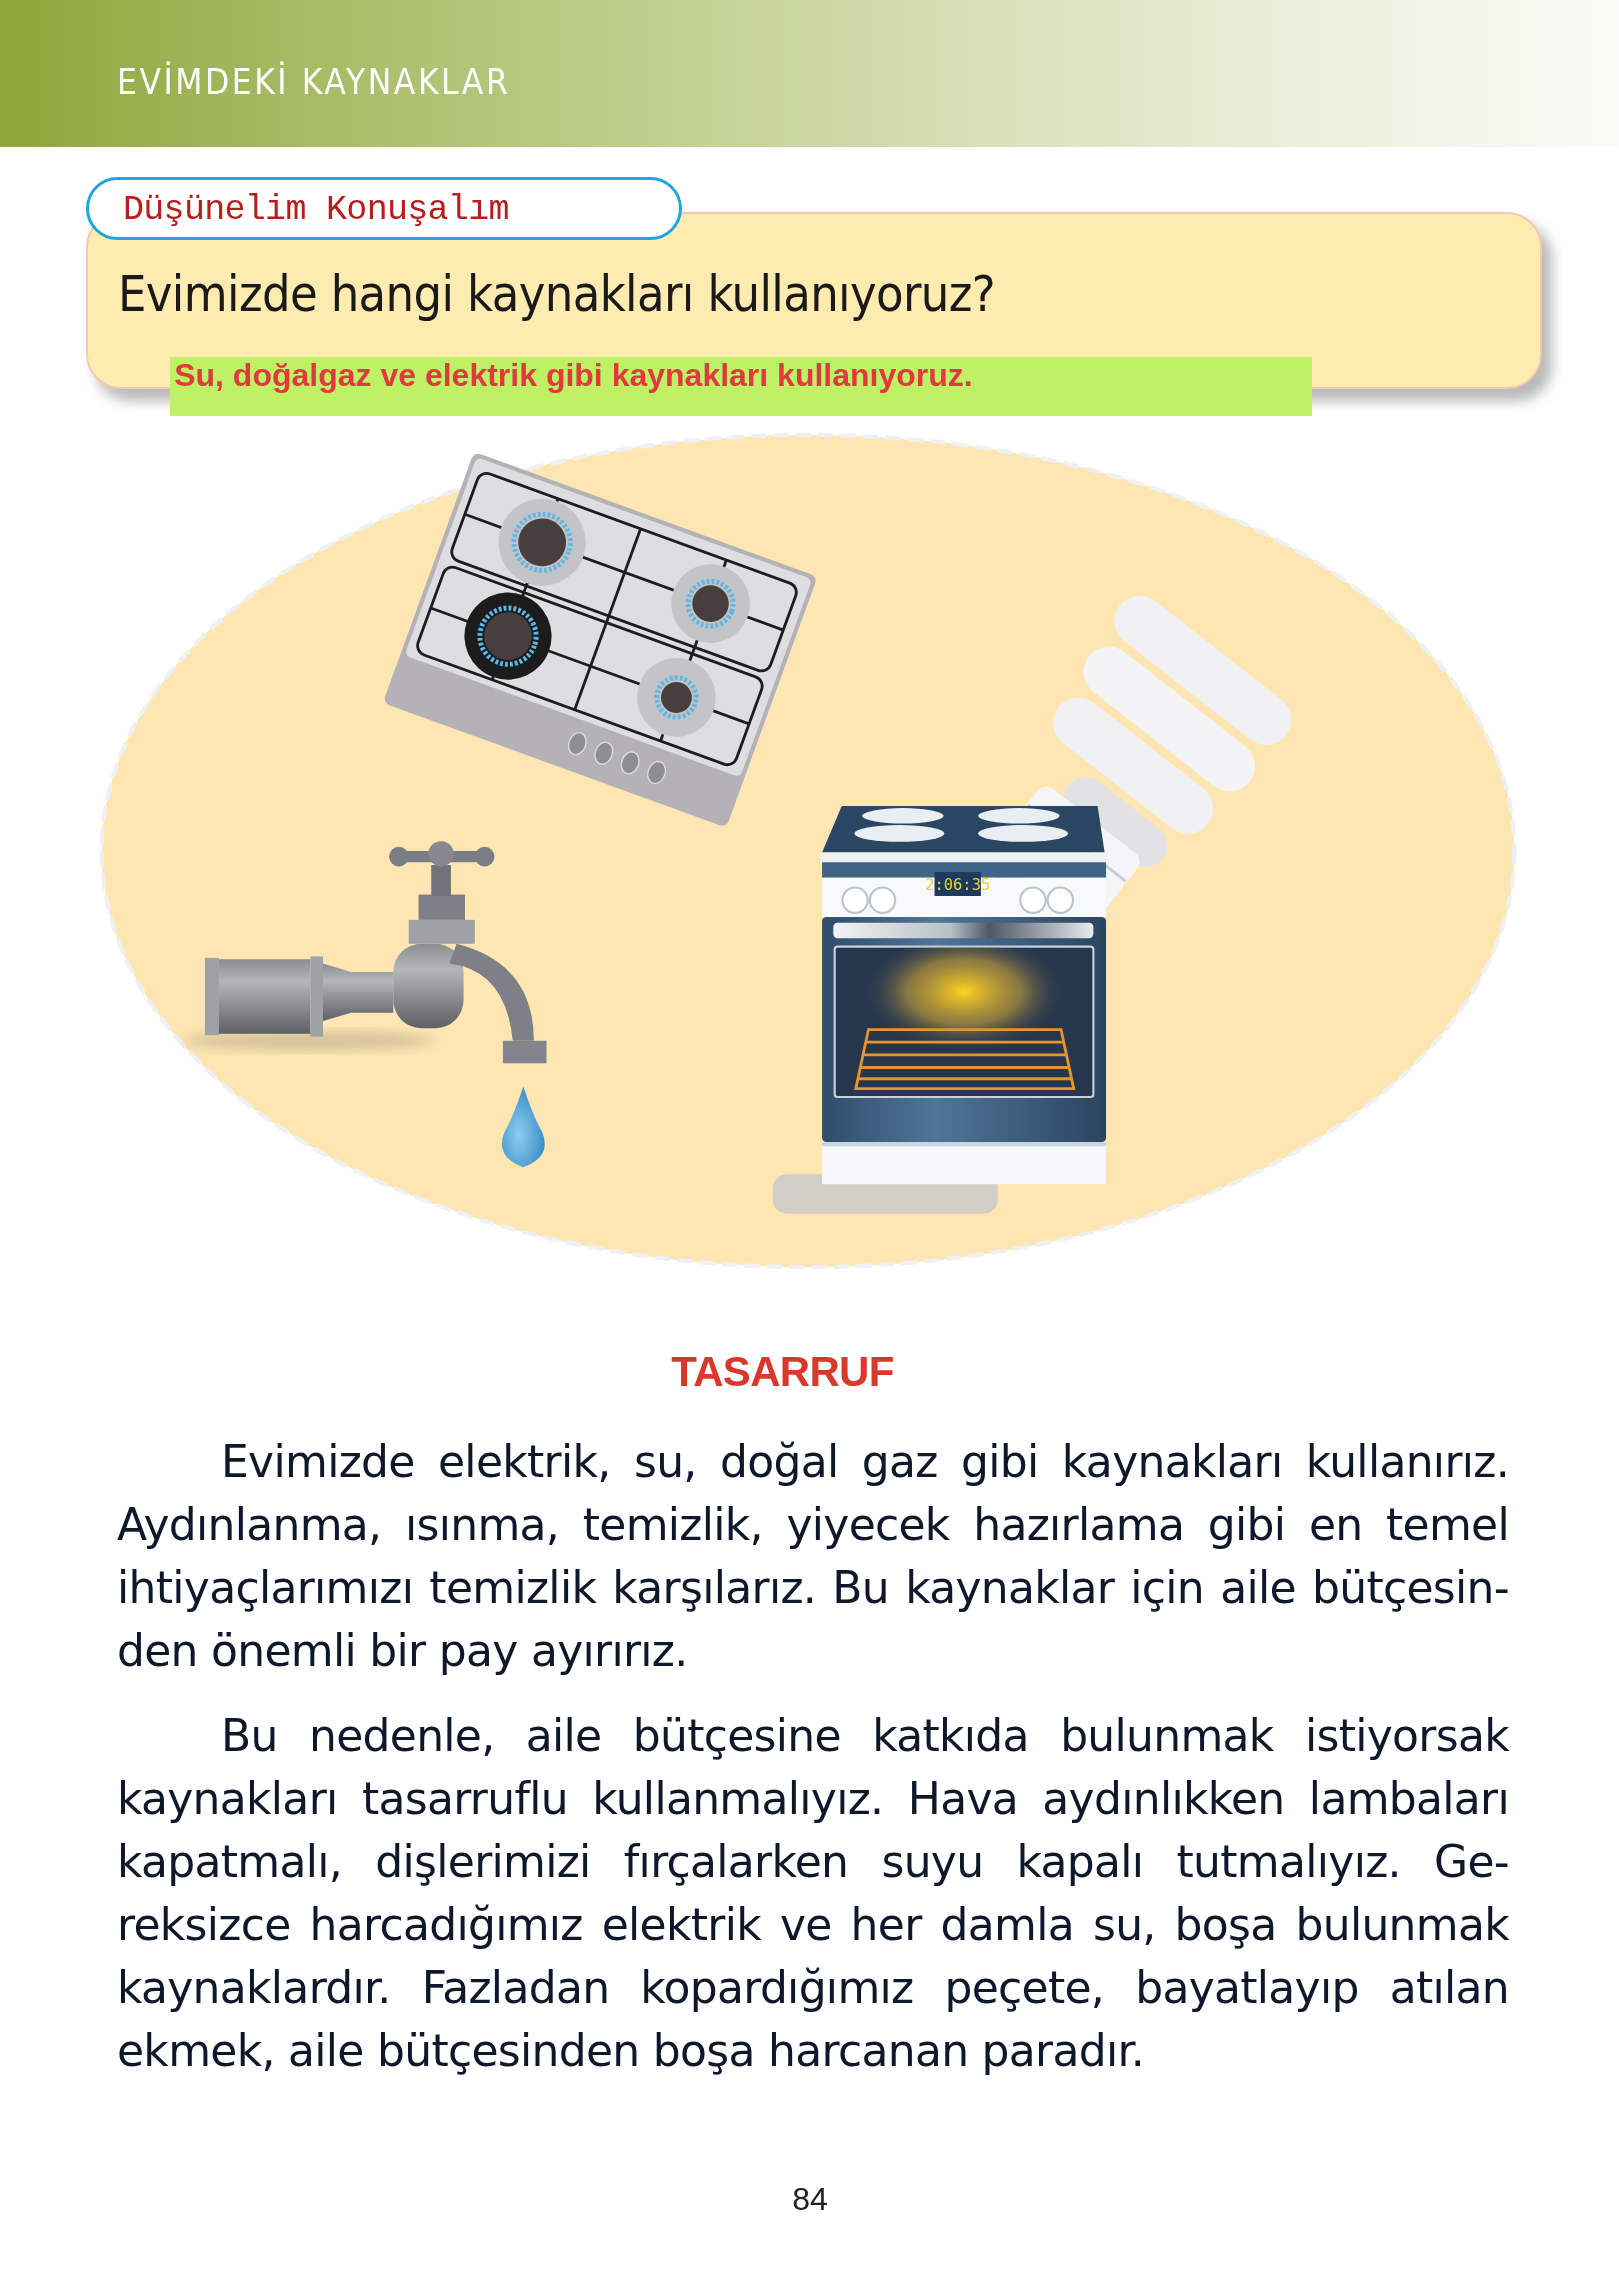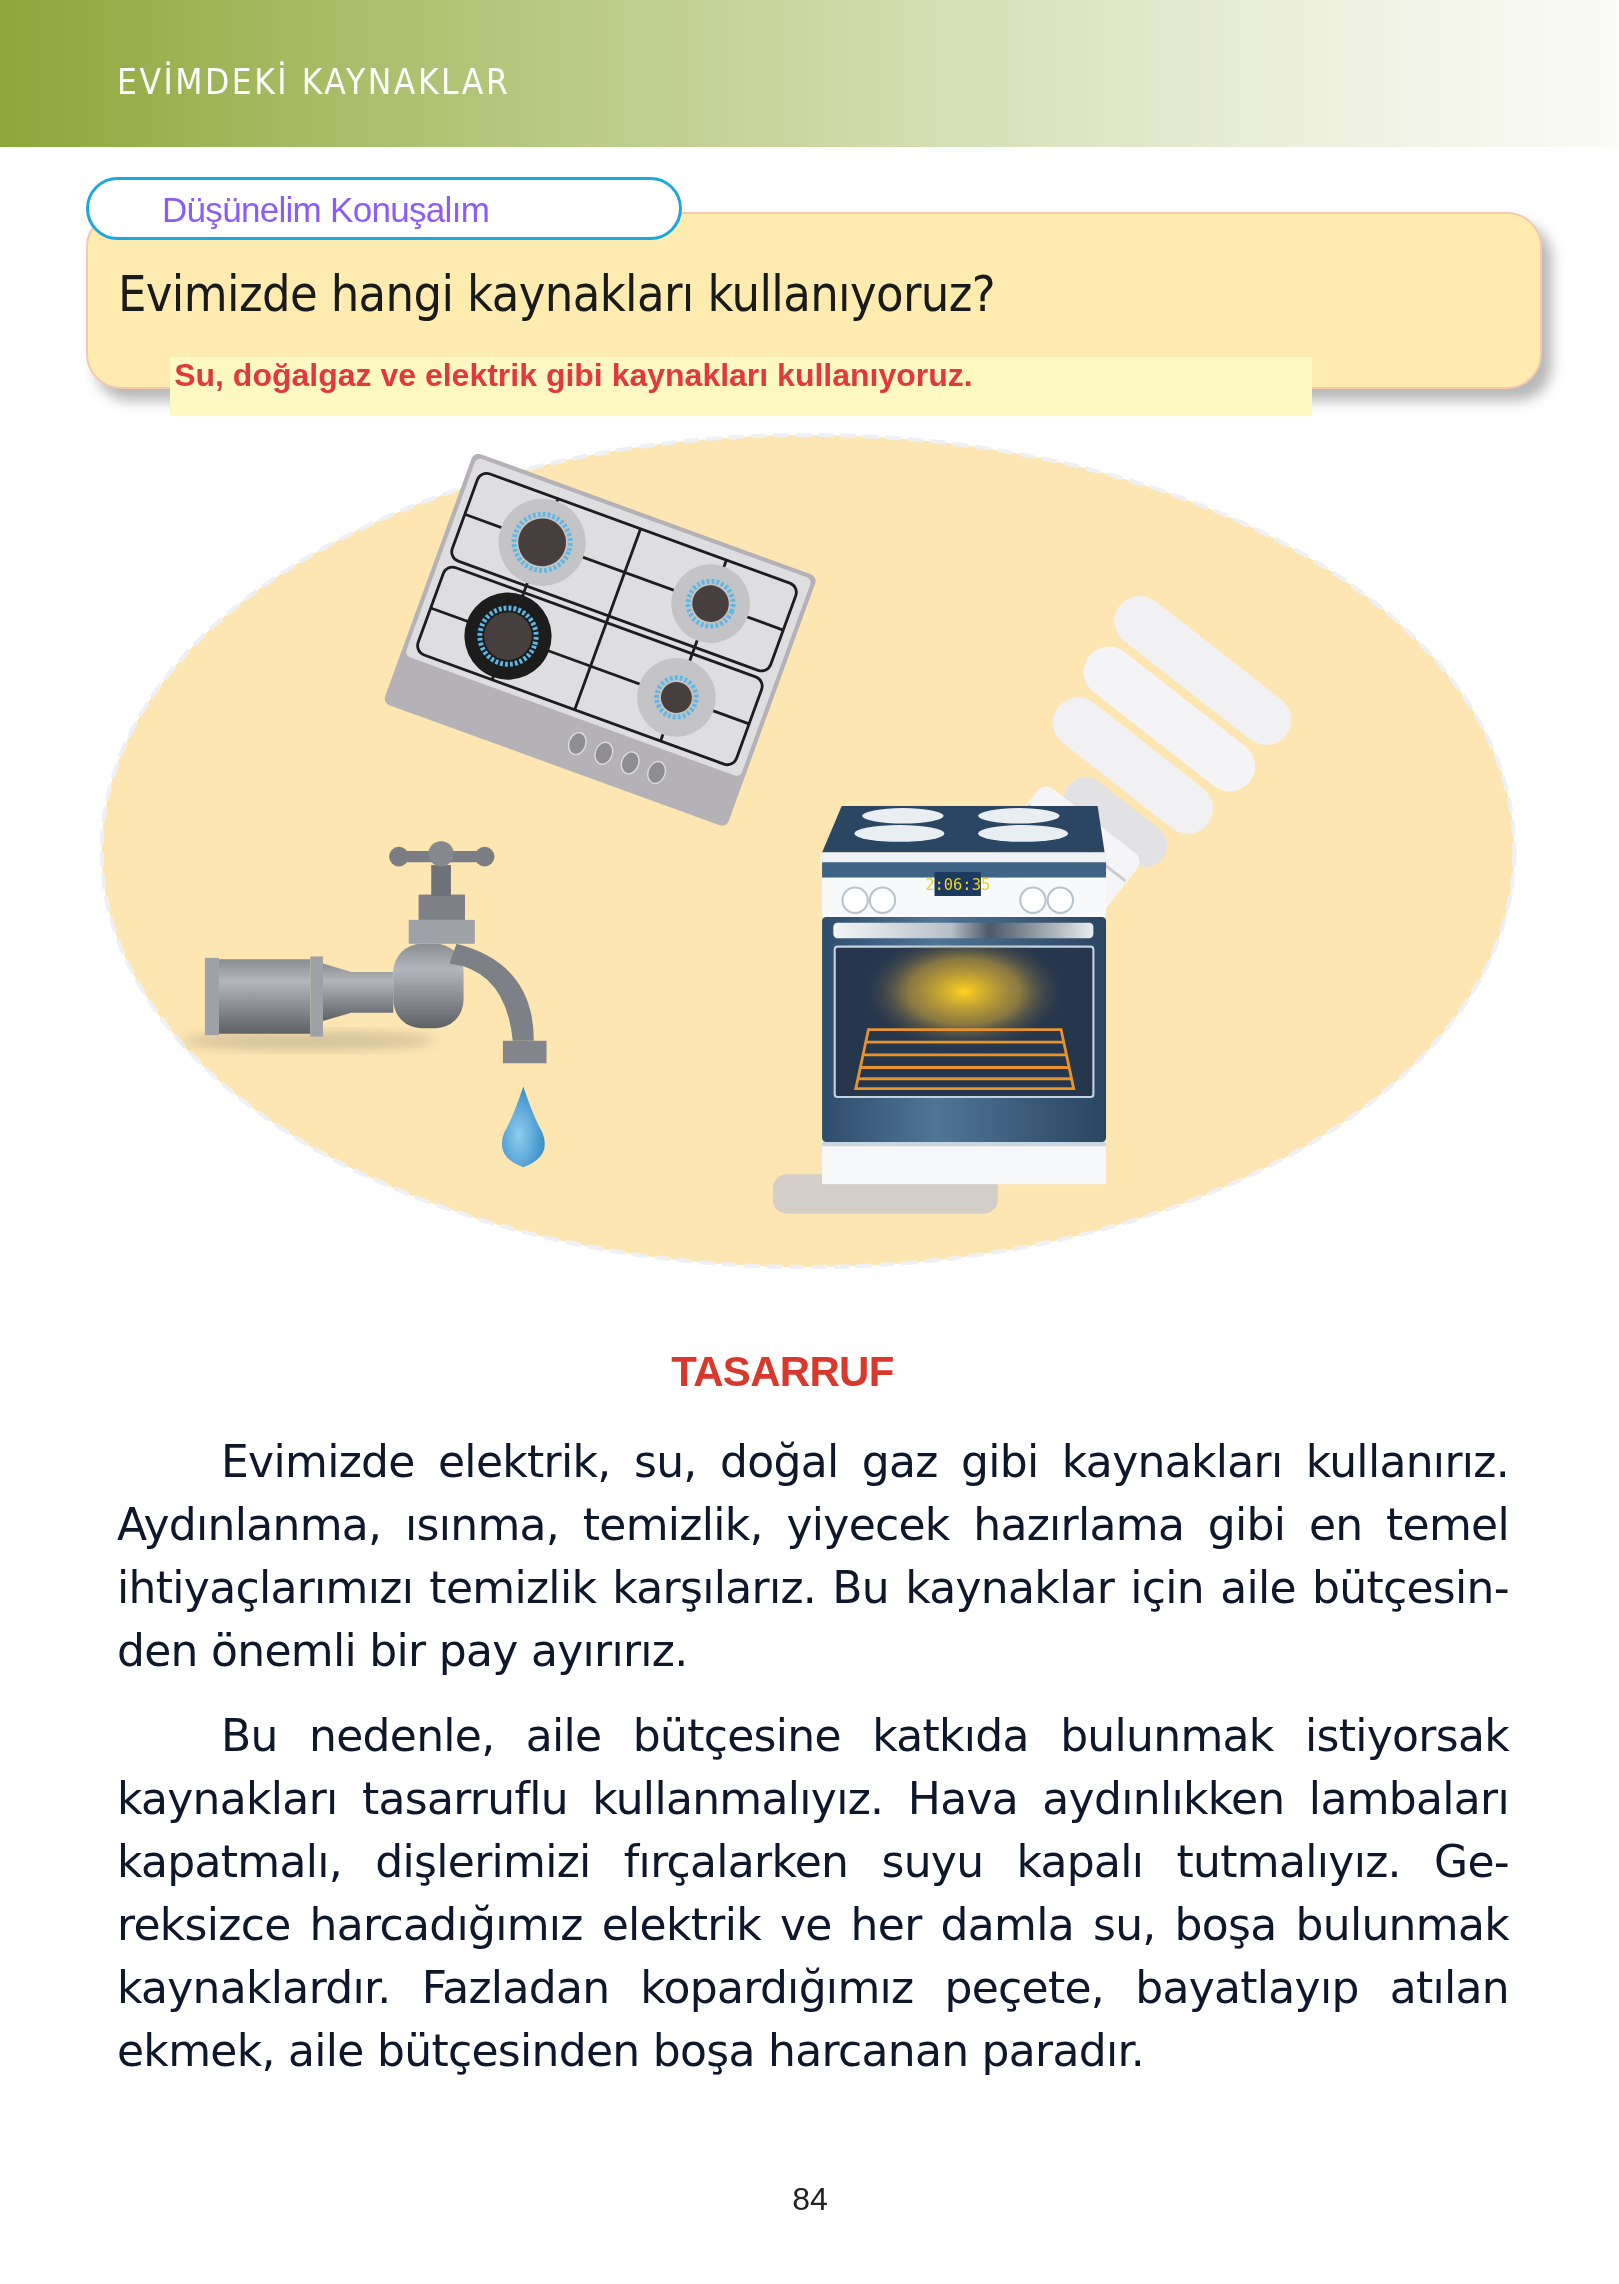--- a/index.html
+++ b/index.html
@@ -18,8 +18,8 @@
     box-shadow:9.8px 11.2px 12.7px rgba(0,0,0,0.28); }
   .tt-tab { position:absolute; left:86px; top:177px; width:596px; height:63px;
     background:#ffffff; border:3.5px solid #1da7df; border-radius:32px; box-sizing:border-box; }
-  .tt-tab-label { position:absolute; left:34px; top:9.8px; font-size:35px; color:#8b5cf6;
-    font-family:Liberation Sans, sans-serif; letter-spacing:-0.7px;margin-left:39px; }
+  .tt-tab-label { position:absolute; left:34px; top:9.8px; font-size:35px; color:#b91c1c;
+    font-family:Liberation Mono, monospace; letter-spacing:-0.7px; }
   .tt-question { position:absolute; left:118px; top:266px; font-size:49px; color:#1a1a1a;
     font-family:"DejaVu Sans", sans-serif; letter-spacing:-0.7px; transform:scaleX(0.92); transform-origin:left; }
   .answer-strip { position:absolute; left:170px; top:357px; width:1142px; height:59px; background:#fef9c3; }

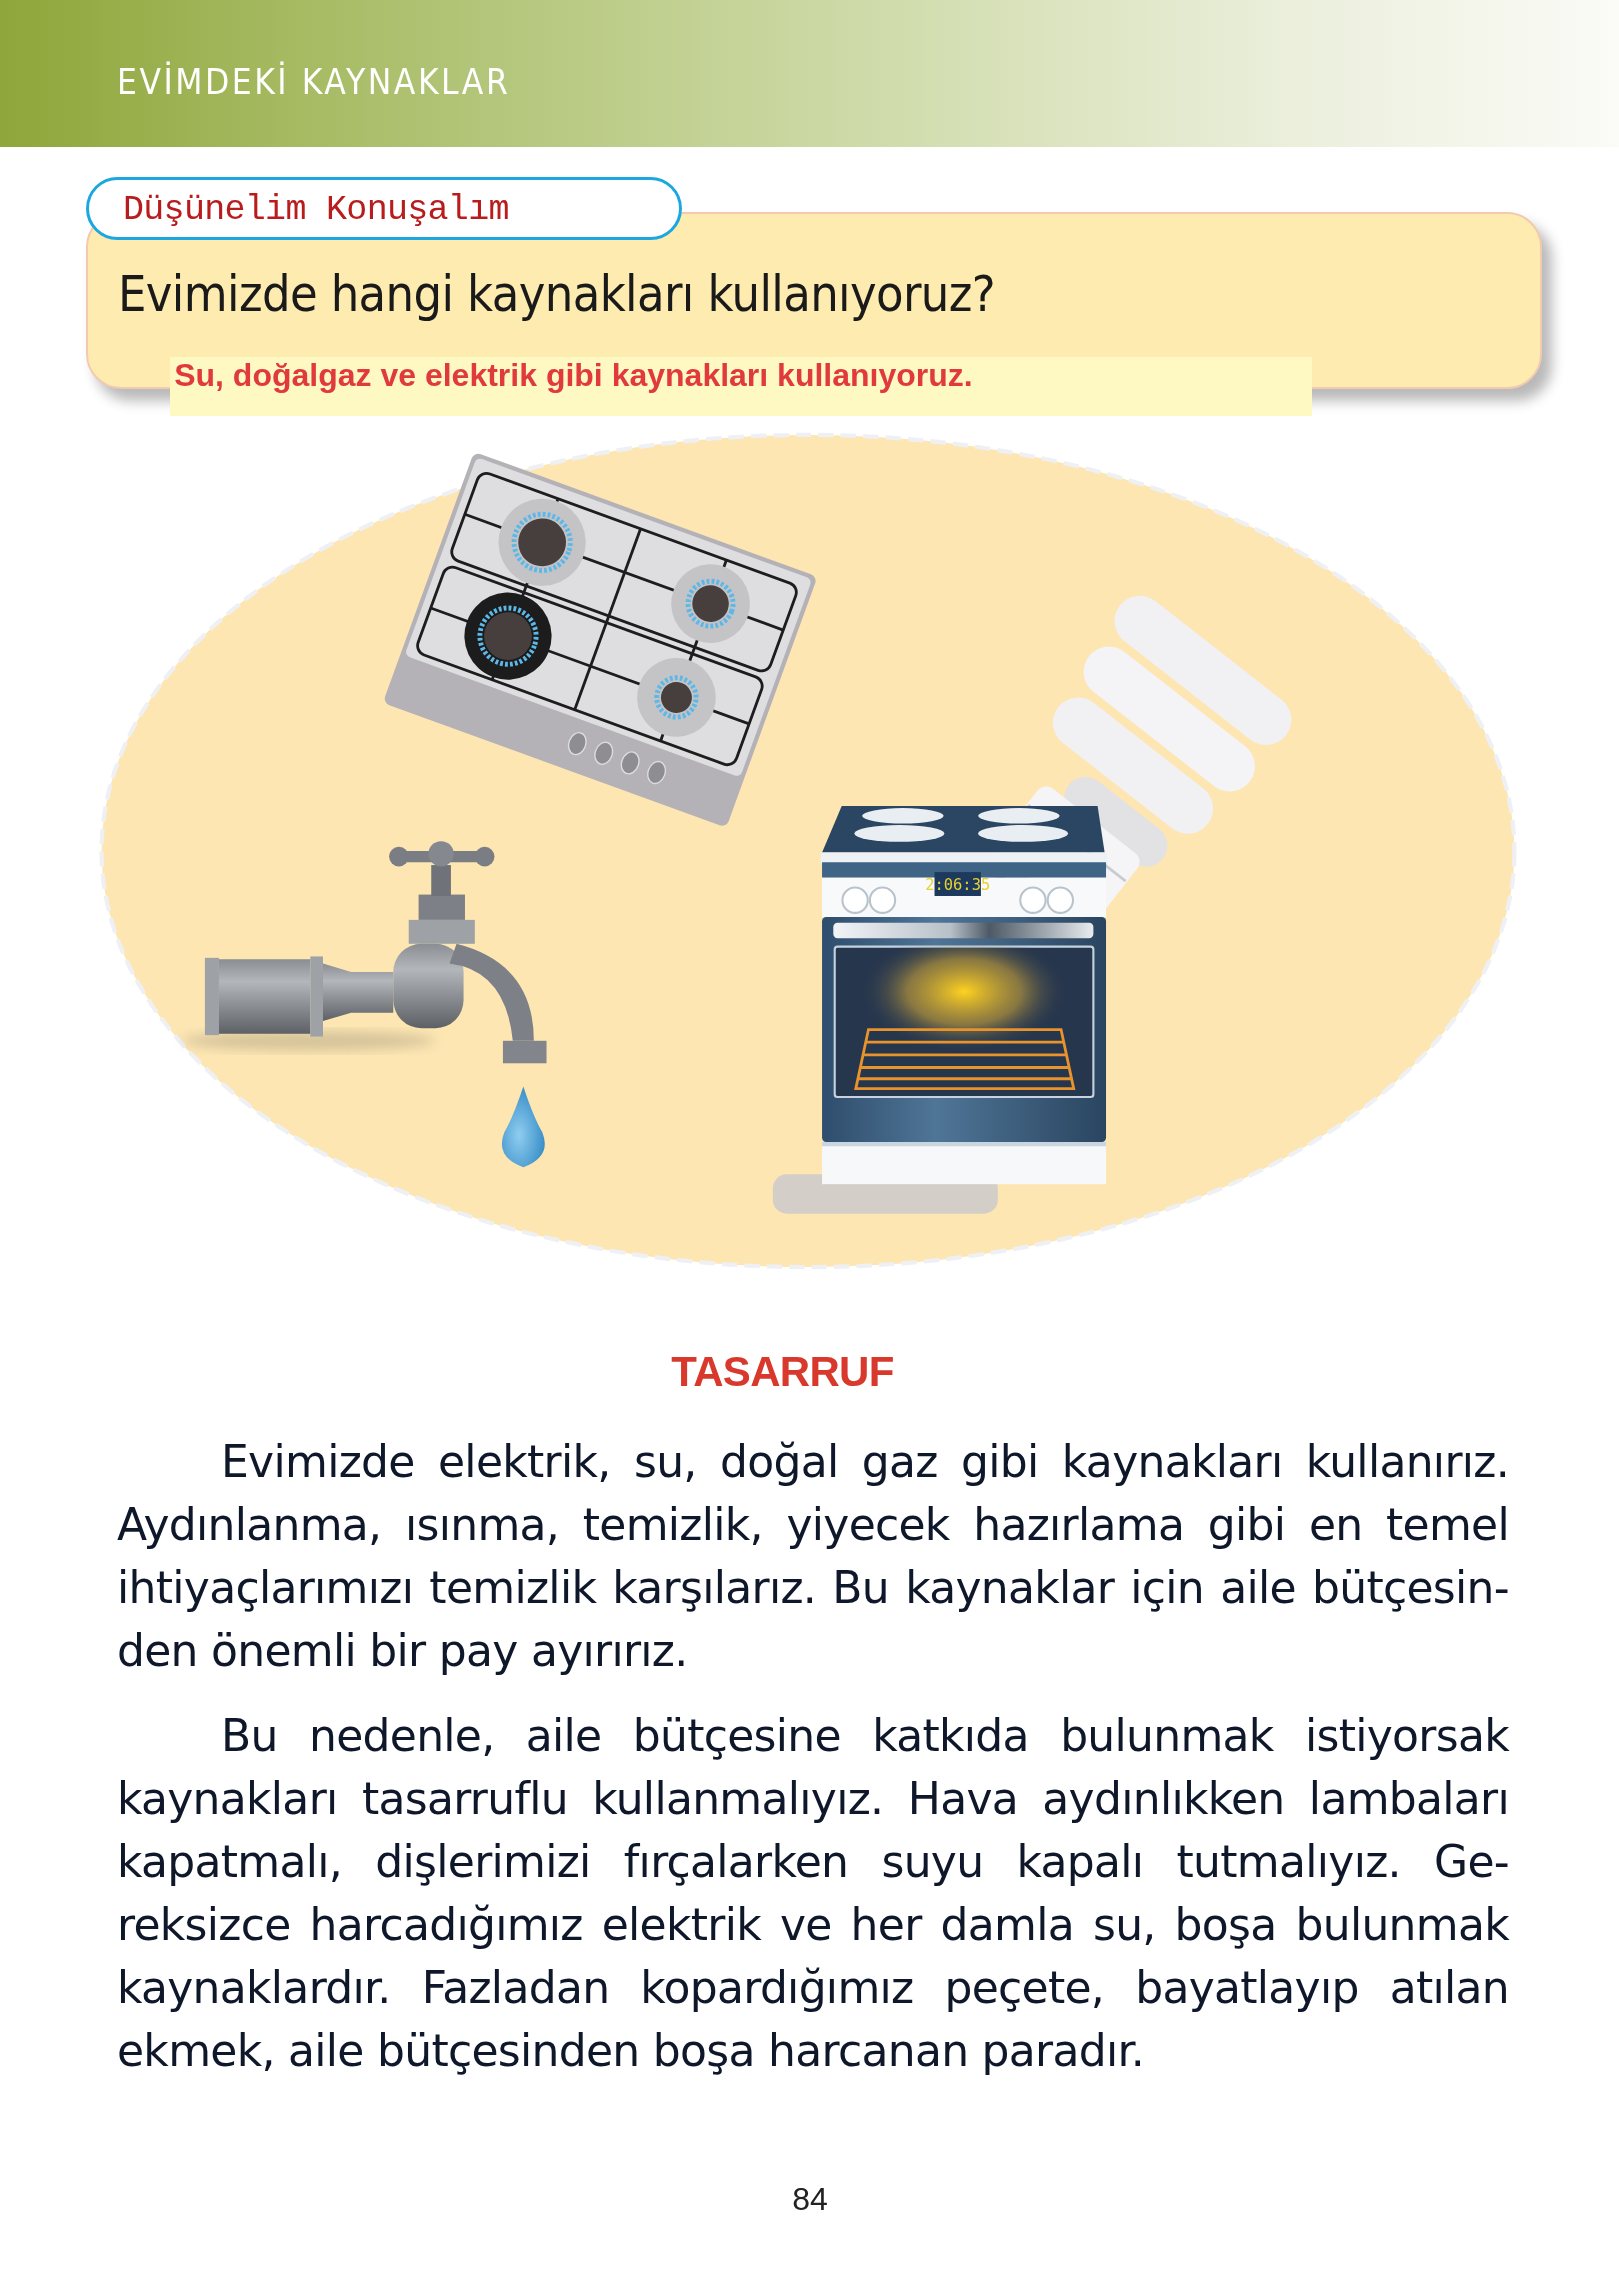--- a/index.html
+++ b/index.html
@@ -22,7 +22,7 @@
     font-family:Liberation Mono, monospace; letter-spacing:-0.7px; }
   .tt-question { position:absolute; left:118px; top:266px; font-size:49px; color:#1a1a1a;
     font-family:"DejaVu Sans", sans-serif; letter-spacing:-0.7px; transform:scaleX(0.92); transform-origin:left; }
-  .answer-strip { position:absolute; left:170px; top:357px; width:1142px; height:59px; background:#fef9c3; }
+  .answer-strip { position:absolute; left:170px; top:357px; width:1142px; height:59px; background:#bef264; }
   .answer-text { position:absolute; left:4.2px; top:0; font-family:"Liberation Sans", sans-serif;
     font-weight:bold; font-size:32px; color:#e0393e; white-space:nowrap; }
 

